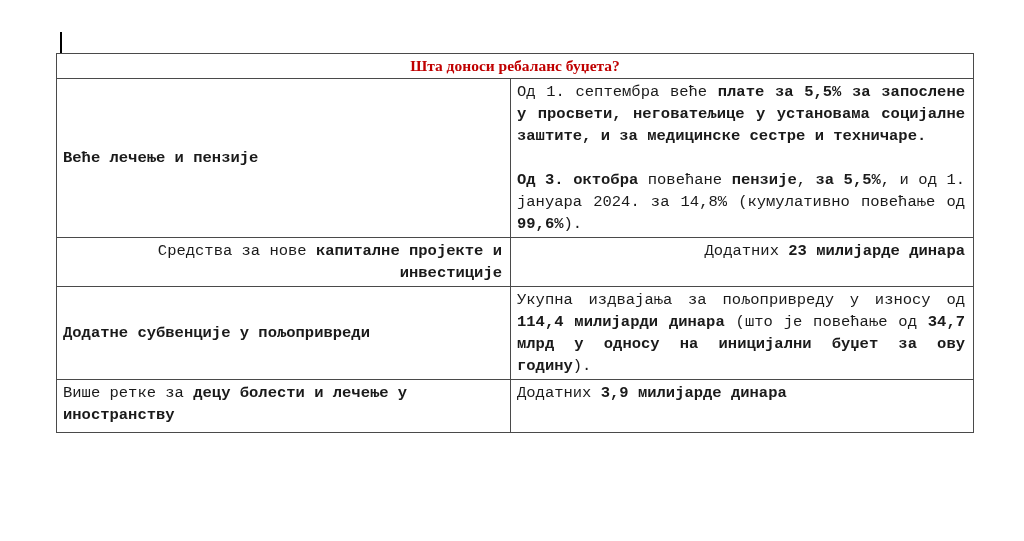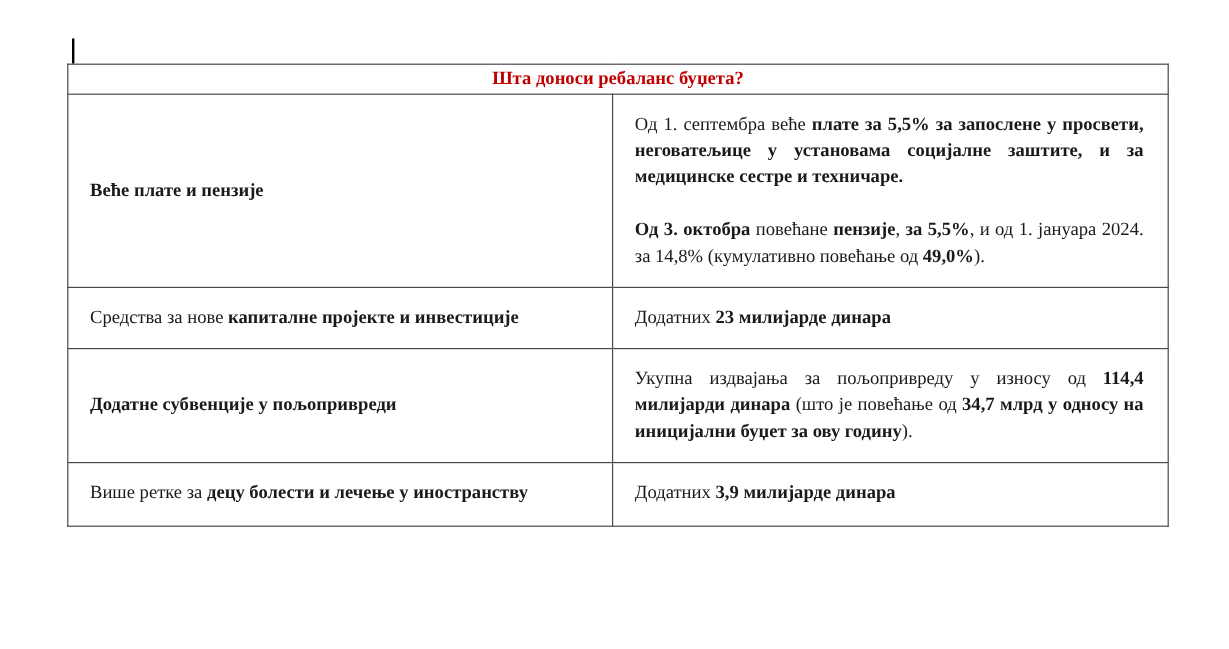--- a/index.html
+++ b/index.html
@@ -54,7 +54,7 @@
   td.v-mid { vertical-align: middle; }
   td.just  { text-align: justify; }
 
-  .para { margin: 12px; }
+  .para { margin: 0; font-family: Liberation Mono, monospace; }
   .para.spaced { margin-bottom: 22px; }
   .run.bold { font-weight: bold; }
 </style>

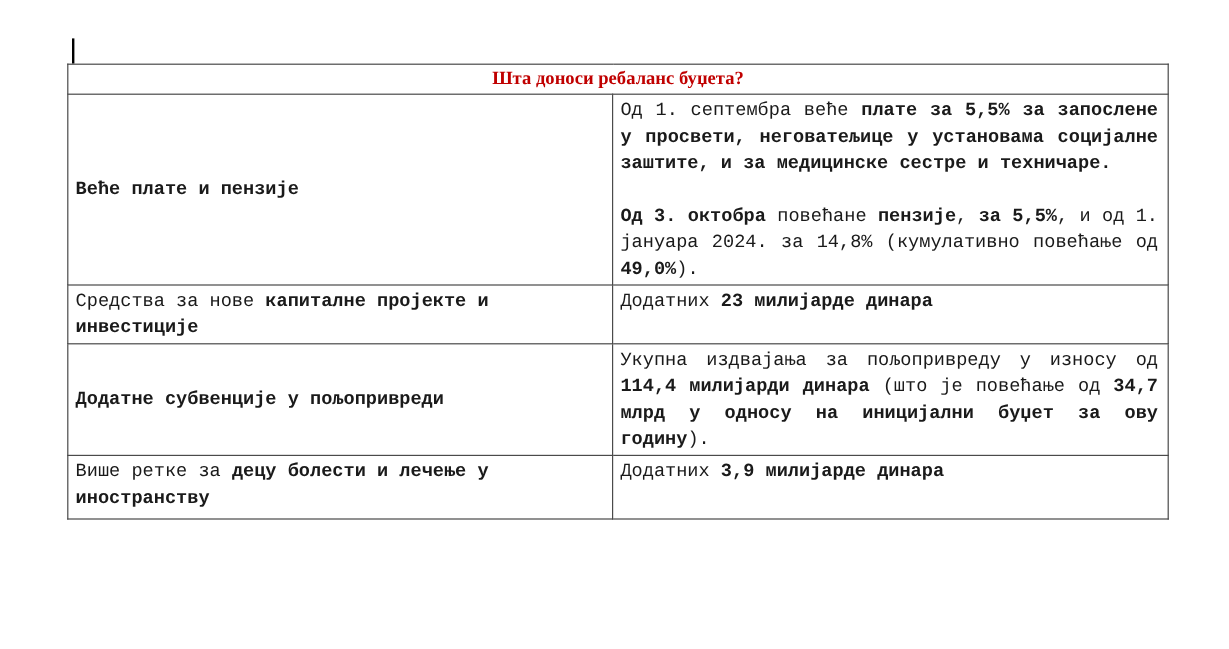--- a/index.html
+++ b/index.html
@@ -78,7 +78,7 @@
 
     <tr class="r1">
       <td class="v-mid">
-        <div class="para"><span class="run bold">Веће плате и пензије</span></div>
+        <div class="para"><span class="run bold">Веће лечење и пензије</span></div>
       </td>
       <td class="just">
         <div class="para spaced"><span class="run">Од 1. септембра веће </span><span class="run bold">плате за 5,5% за запослене у просвети, неговатељице у установама социјалне заштите, и за медицинске сестре и техничаре.</span></div>

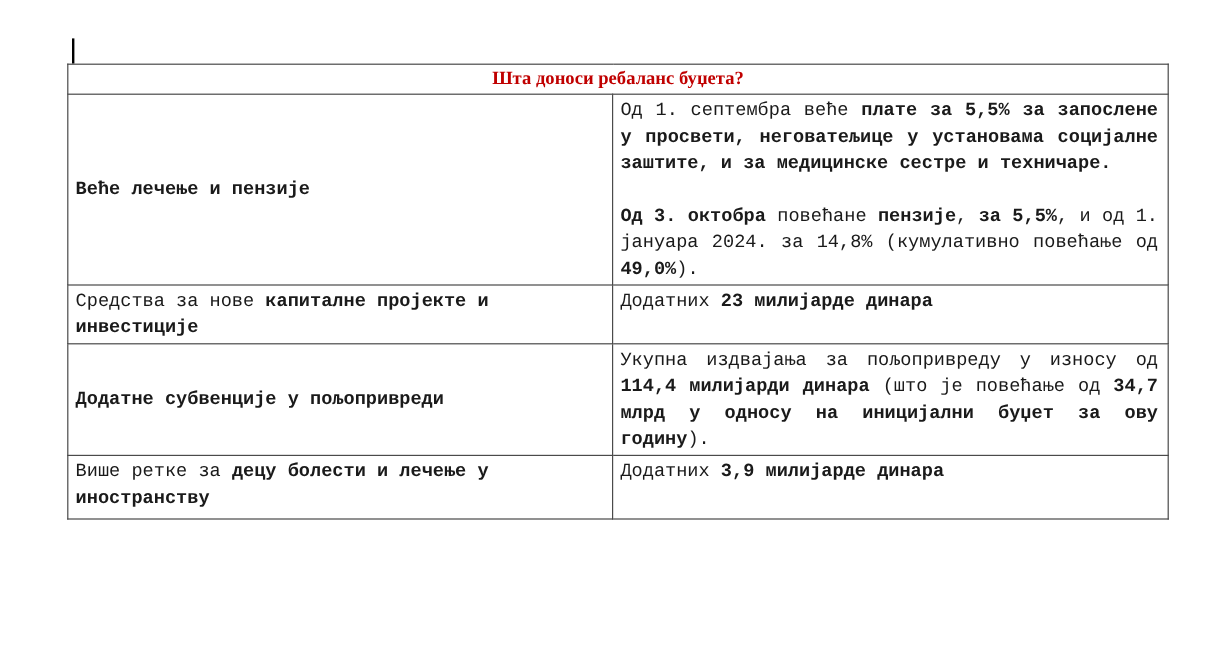--- a/index.html
+++ b/index.html
@@ -82,7 +82,7 @@
       </td>
       <td class="just">
         <div class="para spaced"><span class="run">Од 1. септембра веће </span><span class="run bold">плате за 5,5% за запослене у просвети, неговатељице у установама социјалне заштите, и за медицинске сестре и техничаре.</span></div>
-        <div class="para"><span class="run bold">Од 3. октобра</span><span class="run"> повећане </span><span class="run bold">пензије</span><span class="run">, </span><span class="run bold">за 5,5%</span><span class="run">, и од 1. јануара 2024. за 14,8% (кумулативно повећање од </span><span class="run bold">49,0%</span><span class="run">).</span></div>
+        <div class="para"><span class="run bold">Од 3. октобра</span><span class="run"> повећане </span><span class="run bold">пензије</span><span class="run">, </span><span class="run bold">за 5,5%</span><span class="run">, и од 1. јануара 2024. за 14,8% (кумулативно повећање од </span><span class="run bold">99,6%</span><span class="run">).</span></div>
       </td>
     </tr>
 

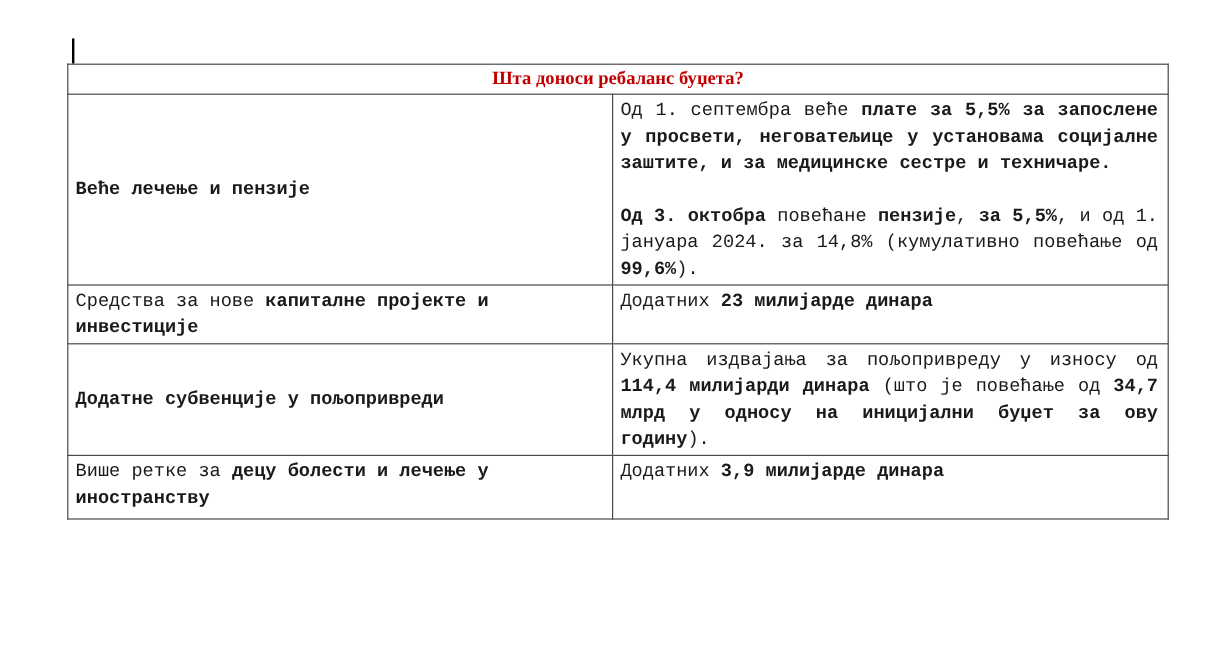--- a/index.html
+++ b/index.html
@@ -47,7 +47,7 @@
 
   tr.r1 { height: 147px; }
   tr.r2 { height: 64px; }
-  tr.r3 { height: 48px; }
+  tr.r3 { height: 48px; text-align: right; }
   tr.r4 { height: 90px; }
   tr.r5 { height: 53px; }
 

